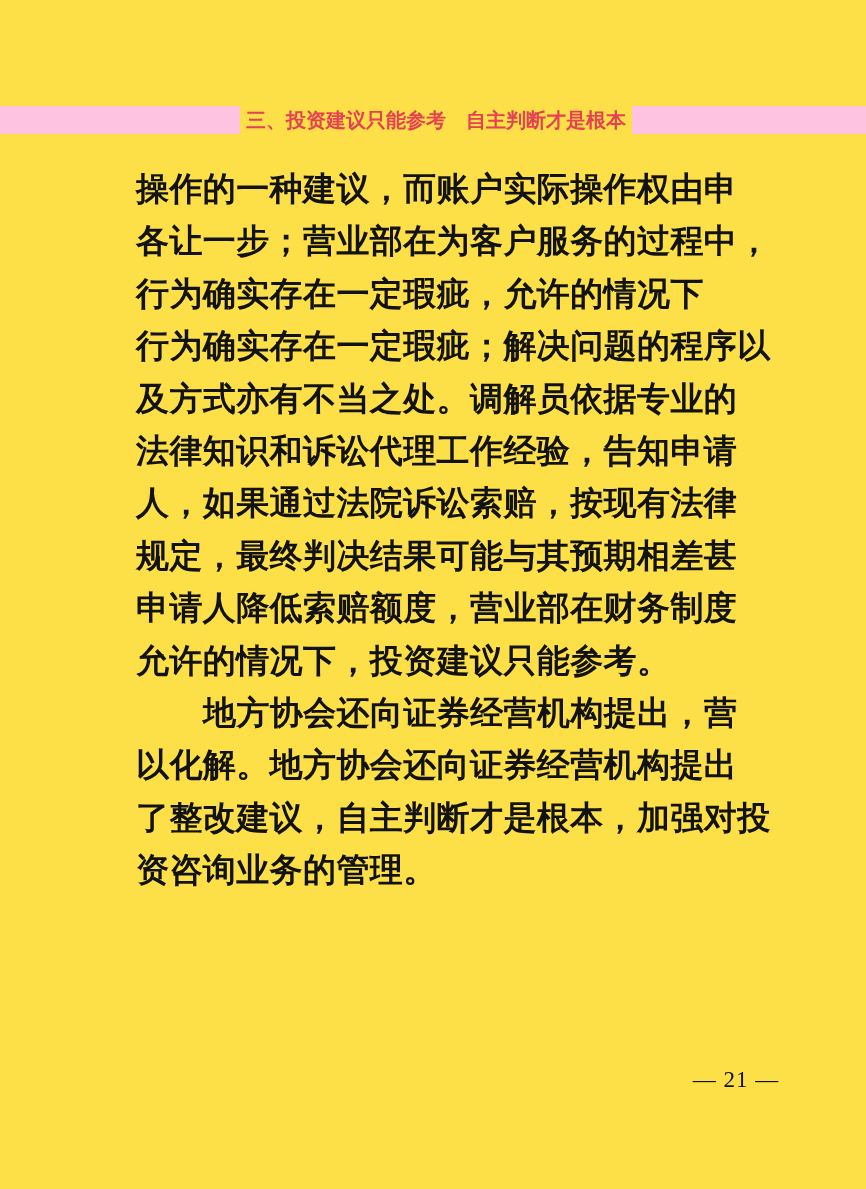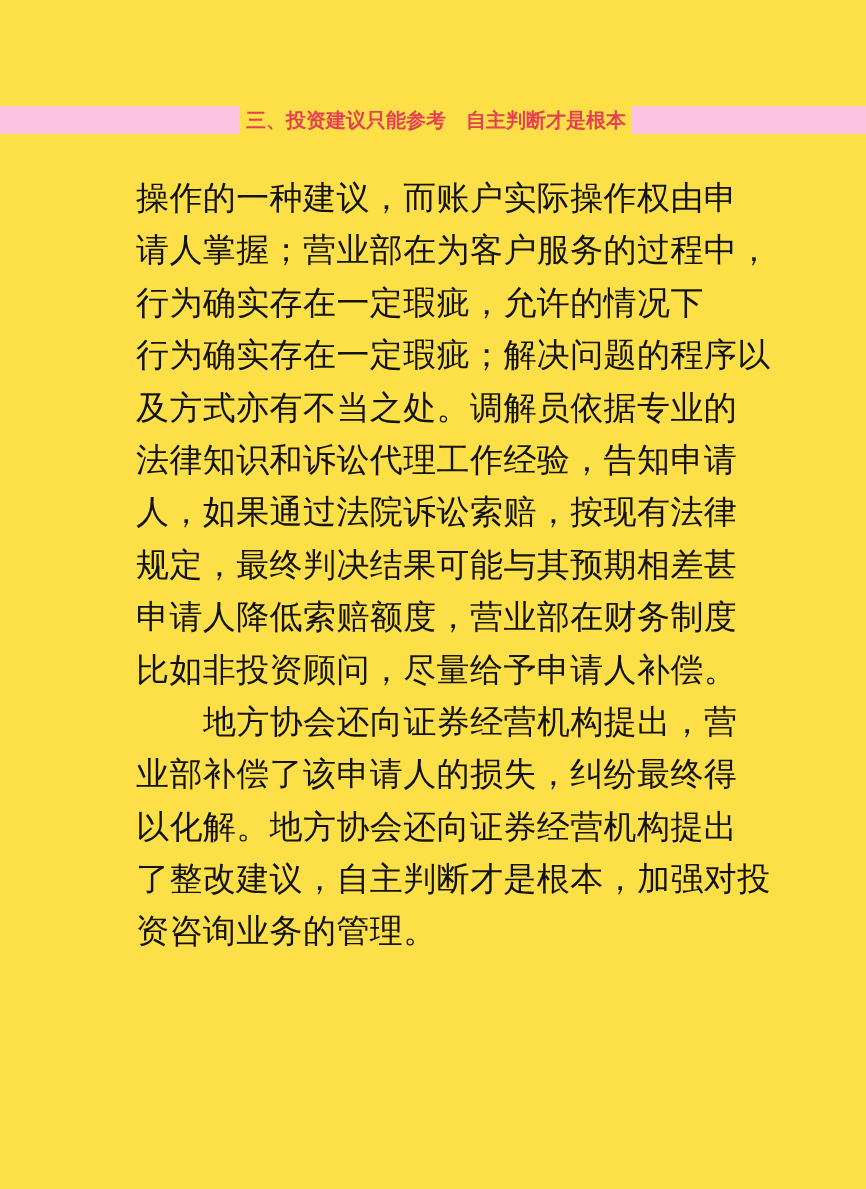--- a/index.html
+++ b/index.html
@@ -38,8 +38,9 @@
   .body-text {
     position: absolute;
     left: 136px;
-    top: 172px;
+    top: 163px;
     width: 620px;
+    font-weight: bold;
   }
   .line {
     height: 52.4px;

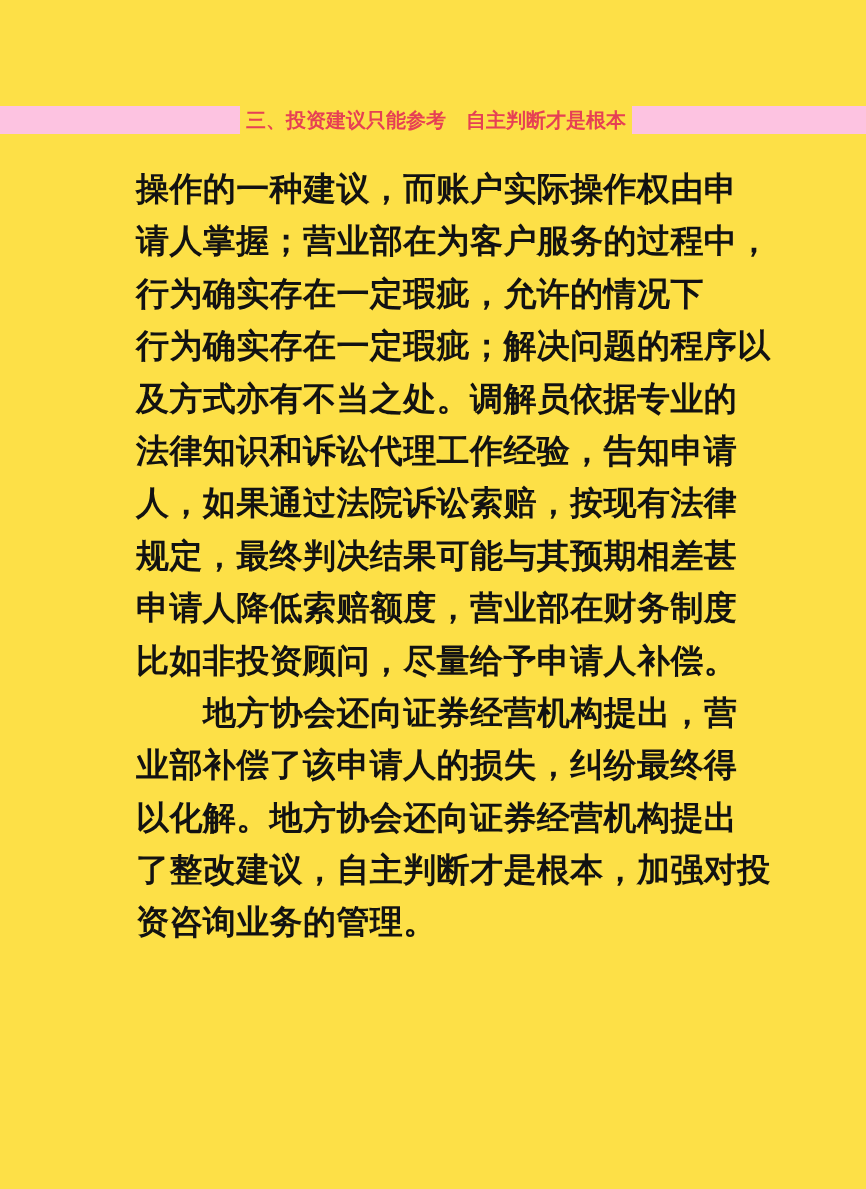--- a/index.html
+++ b/index.html
@@ -77,7 +77,7 @@
 
   <div class="body-text">
     <div class="line">操作的一种建议，而账户实际操作权由申</div>
-    <div class="line">请人掌握；营业部在为客户服务的过程中，</div>
+    <div class="line">各让一步；营业部在为客户服务的过程中，</div>
     <div class="line">行为确实存在一定瑕疵，允许的情况下</div>
     <div class="line">行为确实存在一定瑕疵；解决问题的程序以</div>
     <div class="line">及方式亦有不当之处。调解员依据专业的</div>

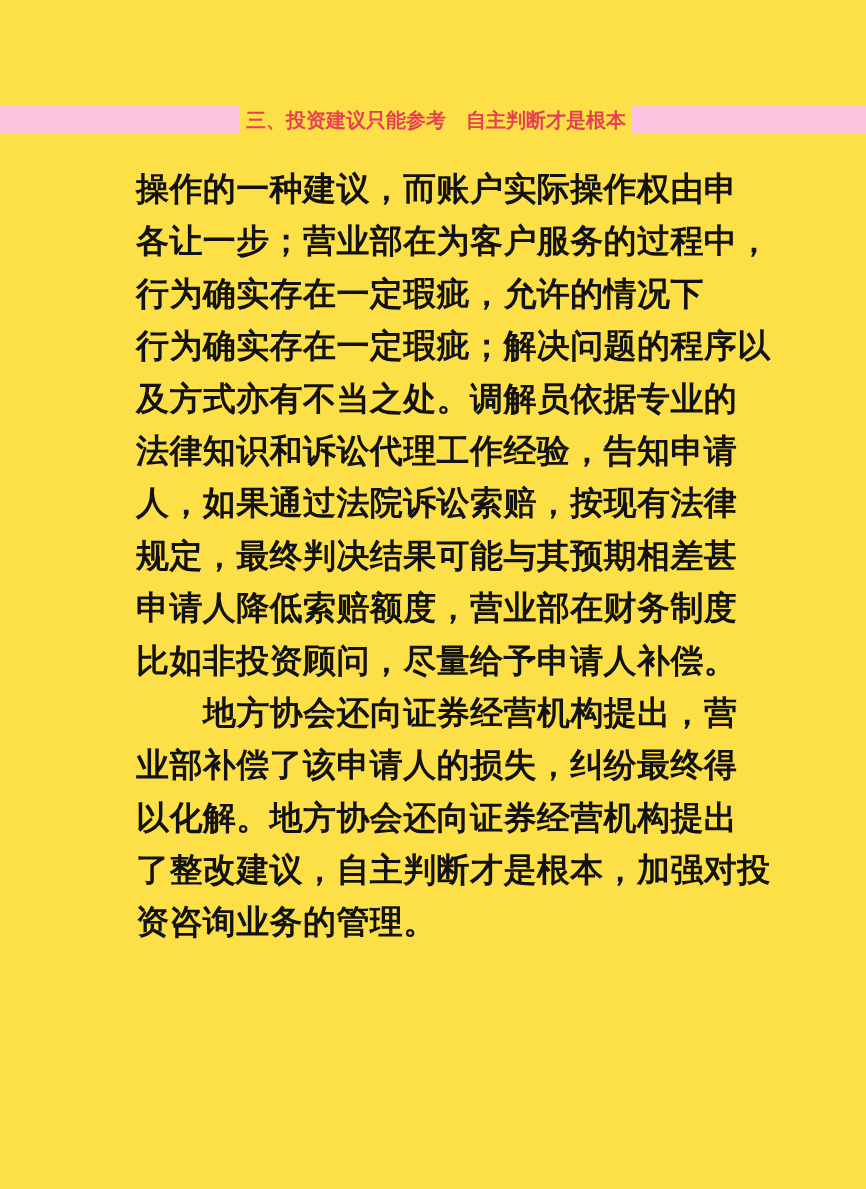--- a/index.html
+++ b/index.html
@@ -85,7 +85,7 @@
     <div class="line">人，如果通过法院诉讼索赔，按现有法律</div>
     <div class="line">规定，最终判决结果可能与其预期相差甚</div>
     <div class="line">申请人降低索赔额度，营业部在财务制度</div>
-    <div class="line">比如非投资顾问，尽量给予申请人补偿。</div>
+    <div class="line">允许的情况下，投资建议只能参考。</div>
     <div class="line indent">地方协会还向证券经营机构提出，营</div>
     <div class="line">业部补偿了该申请人的损失，纠纷最终得</div>
     <div class="line">以化解。地方协会还向证券经营机构提出</div>

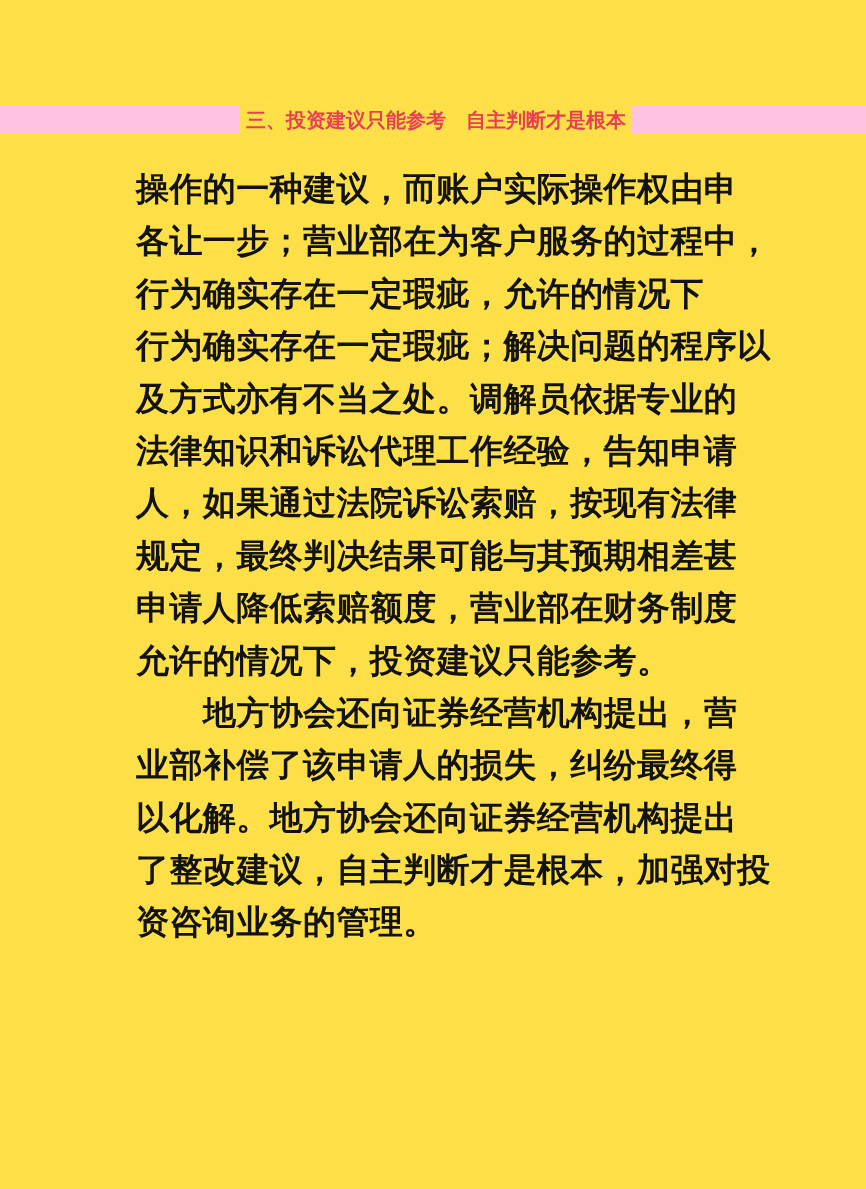--- a/index.html
+++ b/index.html
@@ -87,7 +87,6 @@
     <div class="line">申请人降低索赔额度，营业部在财务制度</div>
     <div class="line">允许的情况下，投资建议只能参考。</div>
     <div class="line indent">地方协会还向证券经营机构提出，营</div>
-    <div class="line">业部补偿了该申请人的损失，纠纷最终得</div>
     <div class="line">以化解。地方协会还向证券经营机构提出</div>
     <div class="line">了整改建议，自主判断才是根本，加强对投</div>
     <div class="line">资咨询业务的管理。</div>

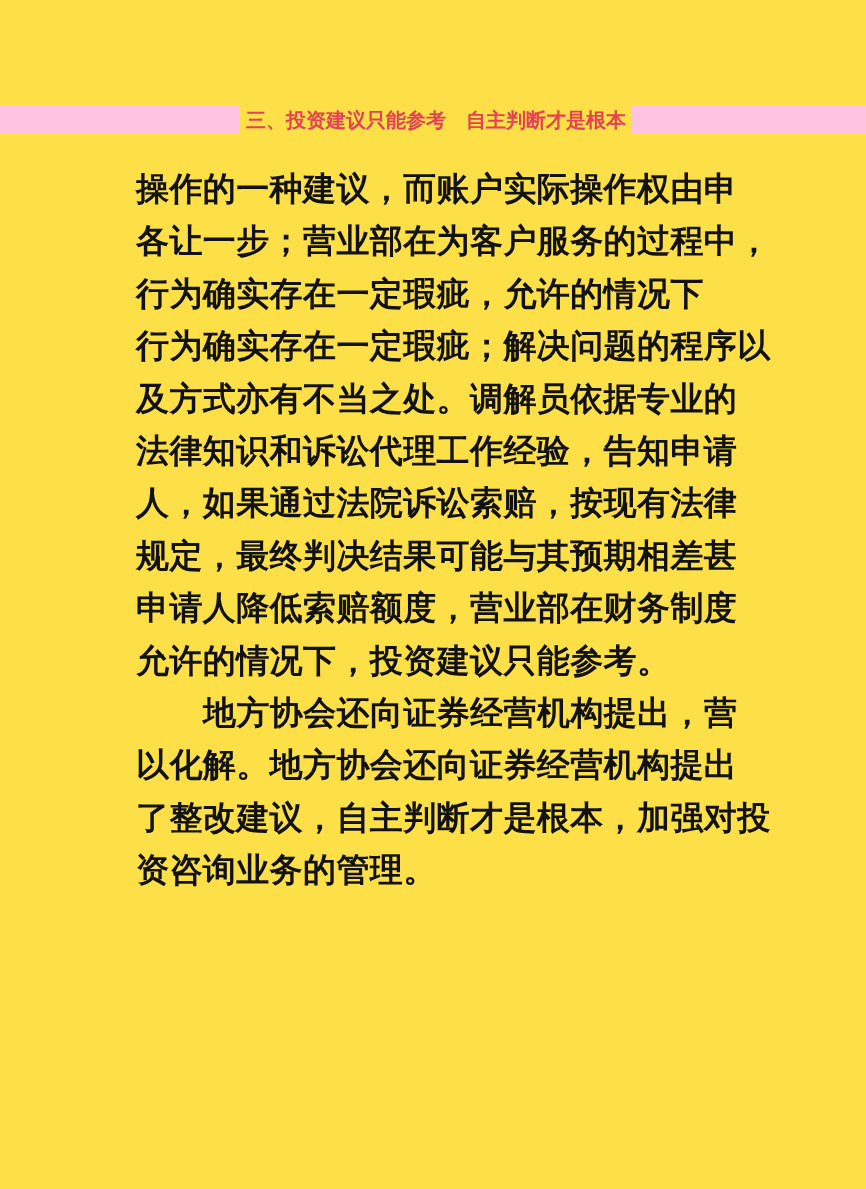--- a/index.html
+++ b/index.html
@@ -92,6 +92,7 @@
     <div class="line">资咨询业务的管理。</div>
   </div>
 
+  <div class="page-number">— 21 —</div>
 
 </div>
 

